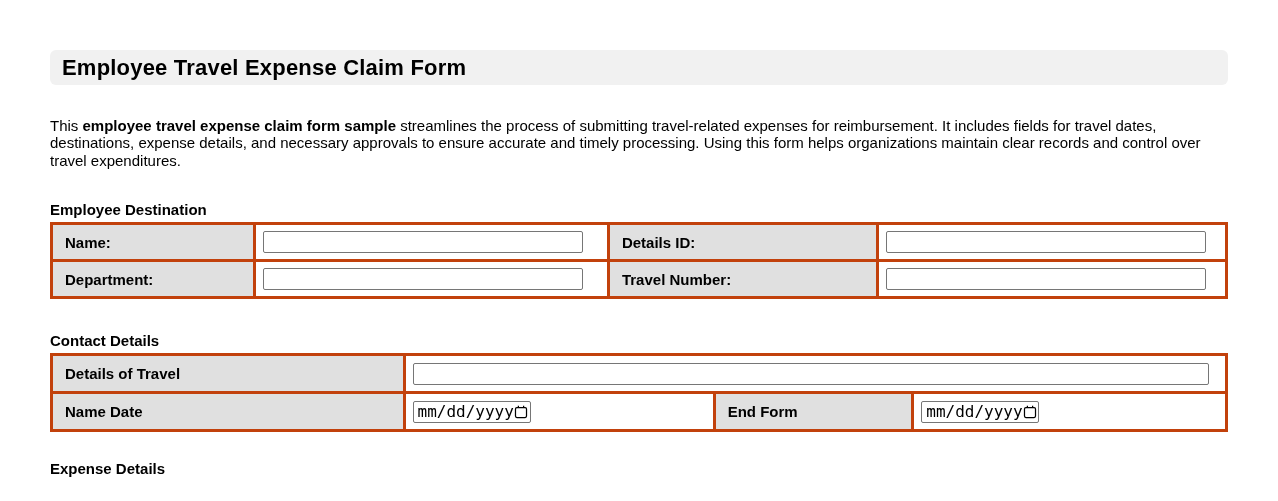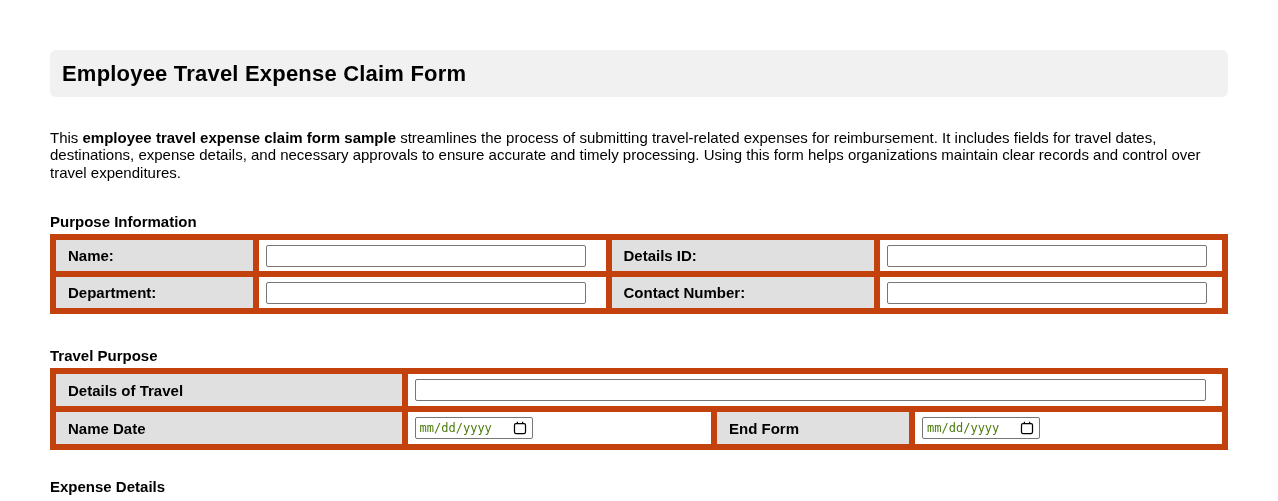--- a/index.html
+++ b/index.html
@@ -19,7 +19,7 @@
   }
   .title-bar {
     background: #f1f1f1;
-    height: 47px;
+    height: 35px;
     display: flex;
     align-items: center;
     padding-left: 12px;

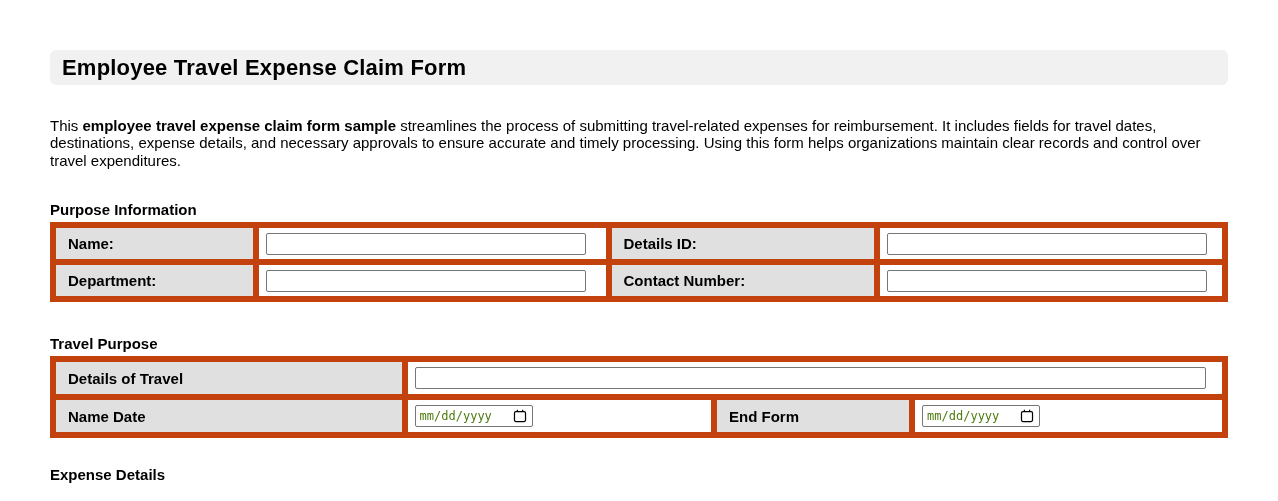--- a/index.html
+++ b/index.html
@@ -109,7 +109,7 @@
 
   <p class="intro"><span>This </span><strong>employee travel expense claim form sample</strong><span> streamlines the process of submitting travel-related expenses for reimbursement. It includes fields for travel dates, destinations, expense details, and necessary approvals to ensure accurate and timely processing. Using this form helps organizations maintain clear records and control over travel expenditures.</span></p>
 
-  <div class="section-heading">Purpose Information</div>
+  <div class="section-heading">Employee Destination</div>
 
   <table class="form-table emp">
     <colgroup>

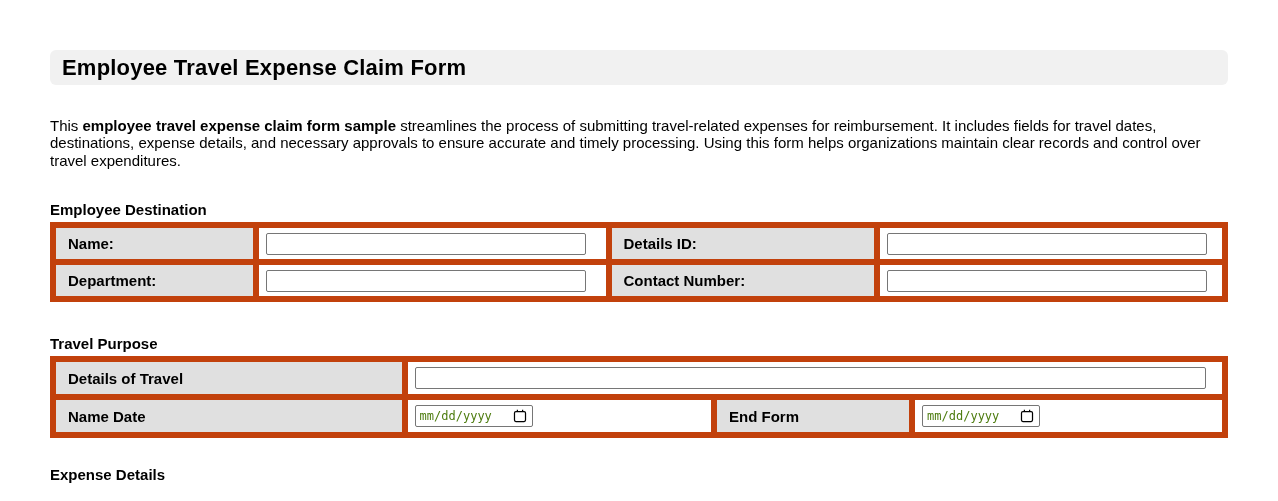--- a/index.html
+++ b/index.html
@@ -49,7 +49,7 @@
     table-layout: fixed;
   }
   table.form-table td {
-    border: 6px solid #c2410c;
+    border: 3px solid #c2410c;
     vertical-align: middle;
     font-size: 15px;
     margin-top: 44px;

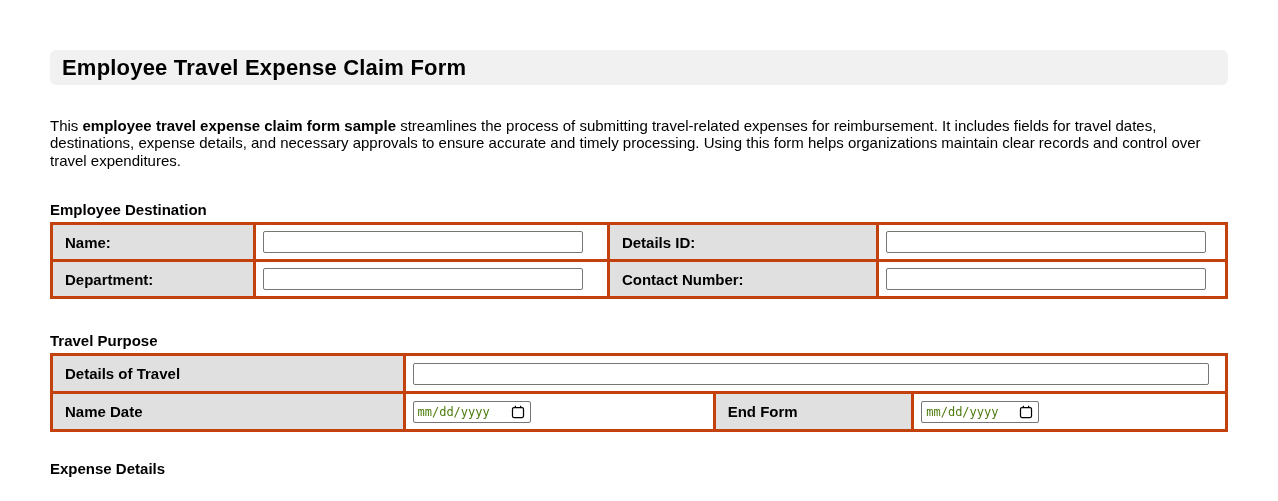--- a/index.html
+++ b/index.html
@@ -134,7 +134,7 @@
       <td class="input-cell">
         <input class="text-input fixed" type="text" value="" style="">
       </td>
-      <td class="label-cell">Contact Number:</td>
+      <td class="label-cell">Travel Number:</td>
       <td class="input-cell">
         <input class="text-input fixed" type="text" value="" style="">
       </td>

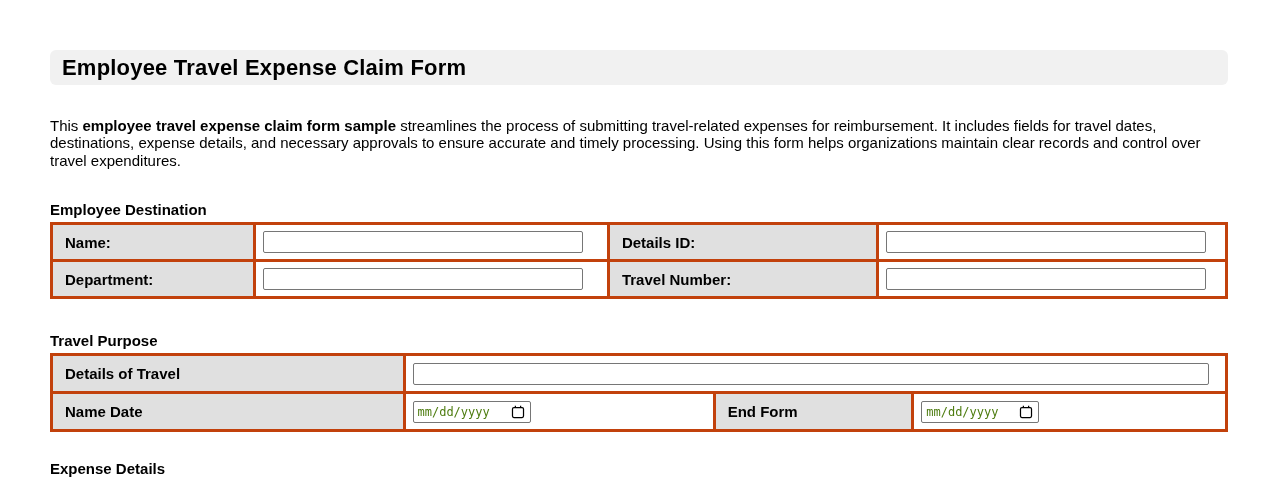--- a/index.html
+++ b/index.html
@@ -142,7 +142,7 @@
   </tbody>
     </table>
 
-  <div class="section-heading travel">Travel Purpose</div>
+  <div class="section-heading travel">Contact Details</div>
 
   <table class="form-table travel">
     <colgroup>

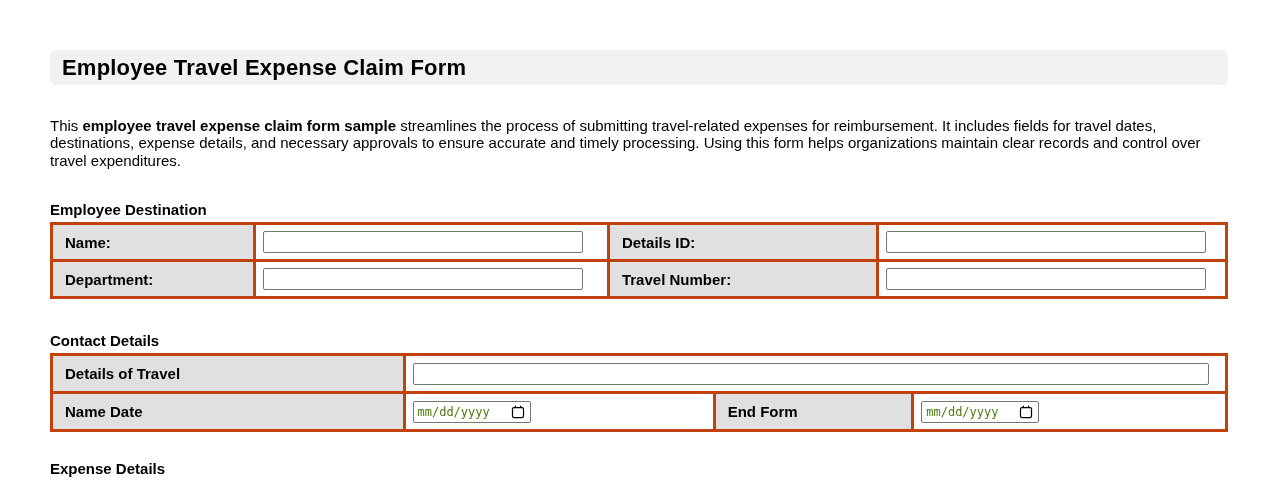--- a/index.html
+++ b/index.html
@@ -91,9 +91,9 @@
   }
   .date-text {
     font-family: "DejaVu Sans Mono", monospace;
-    font-size: 12px;
+    font-size: 16px;
     letter-spacing: 0px;
-    color: #4d7c0f;
+    color: #000000;
     white-space: nowrap;
   }
   .cal-icon { display: inline-flex; }

